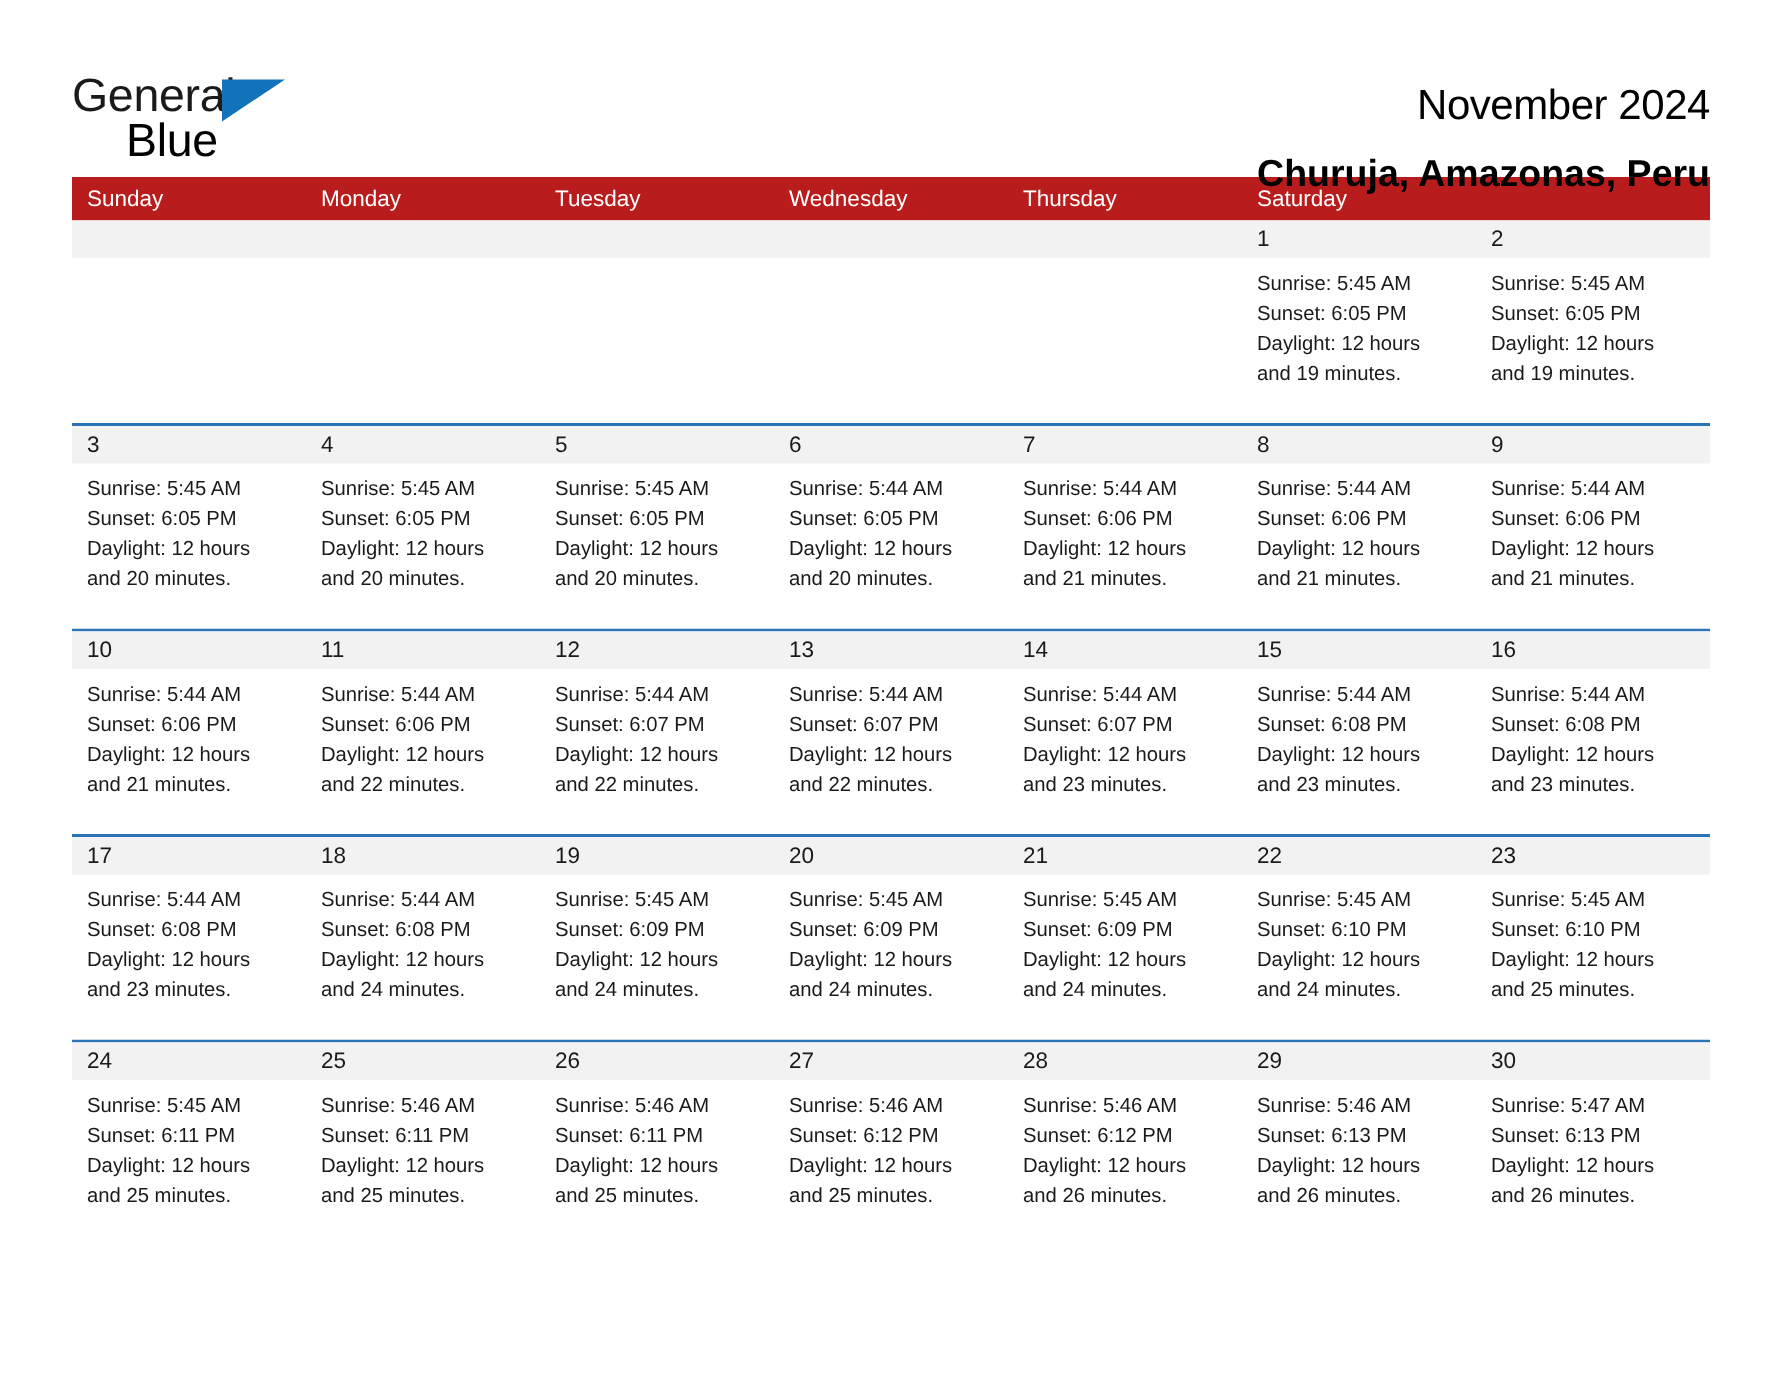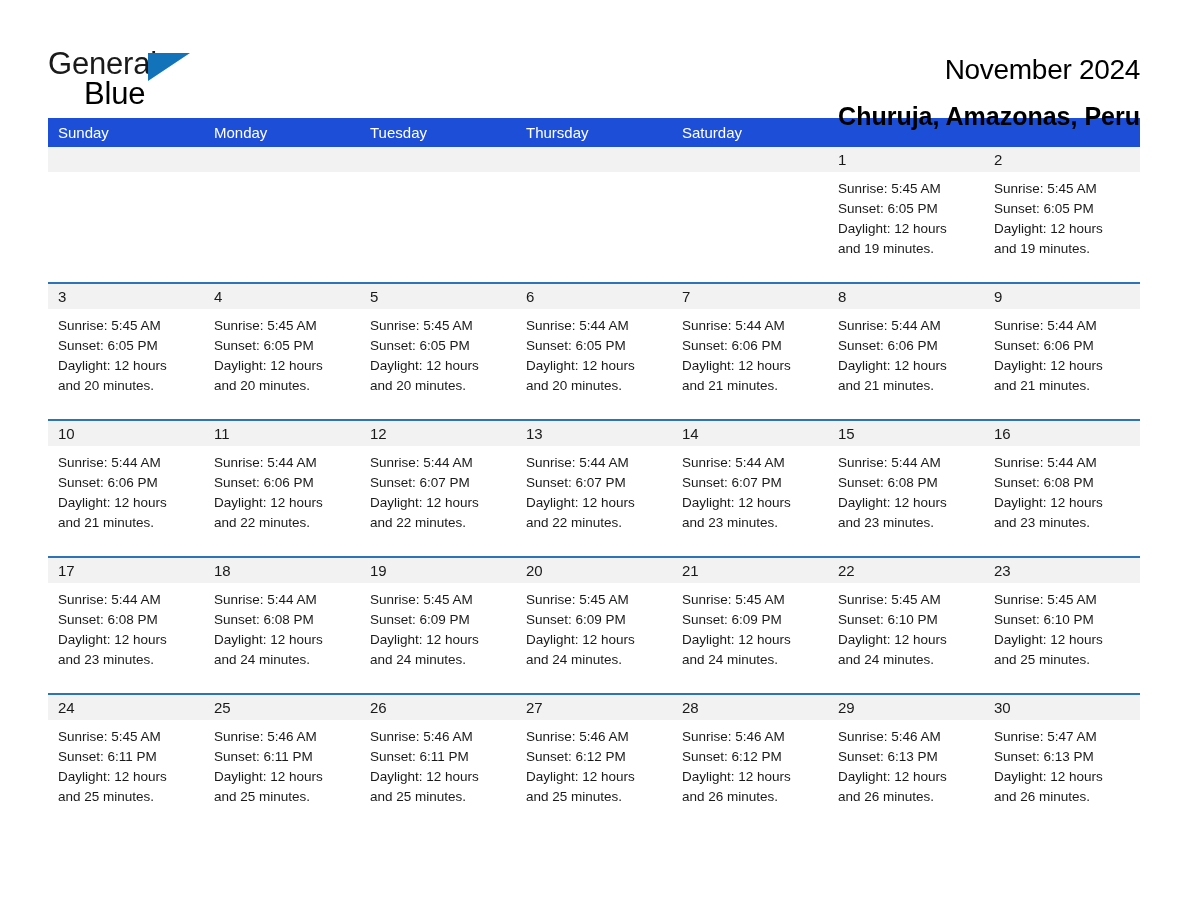--- a/index.html
+++ b/index.html
@@ -95,7 +95,7 @@
   .weekday-row {
     display: grid;
     grid-template-columns: repeat(7, 1fr);
-    background: #1d4ed8;
+    background: #b91c1c;
     height: 29px;
   }
   .weekday {

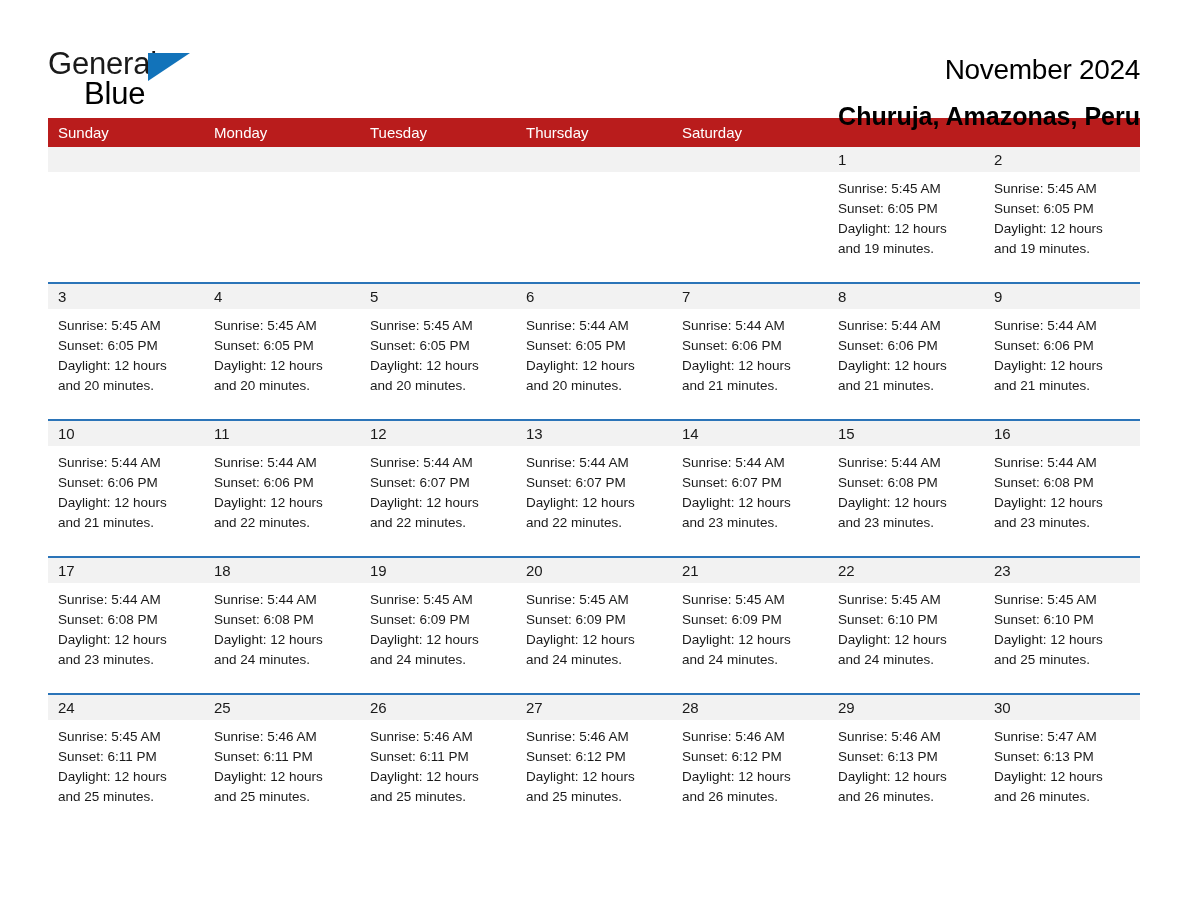--- a/index.html
+++ b/index.html
@@ -165,6 +165,7 @@
         <div class="weekday">Sunday</div>
         <div class="weekday">Monday</div>
         <div class="weekday">Tuesday</div>
+        <div class="weekday">Wednesday</div>
         <div class="weekday">Thursday</div>
         <div class="weekday">Saturday</div>
       </div>

